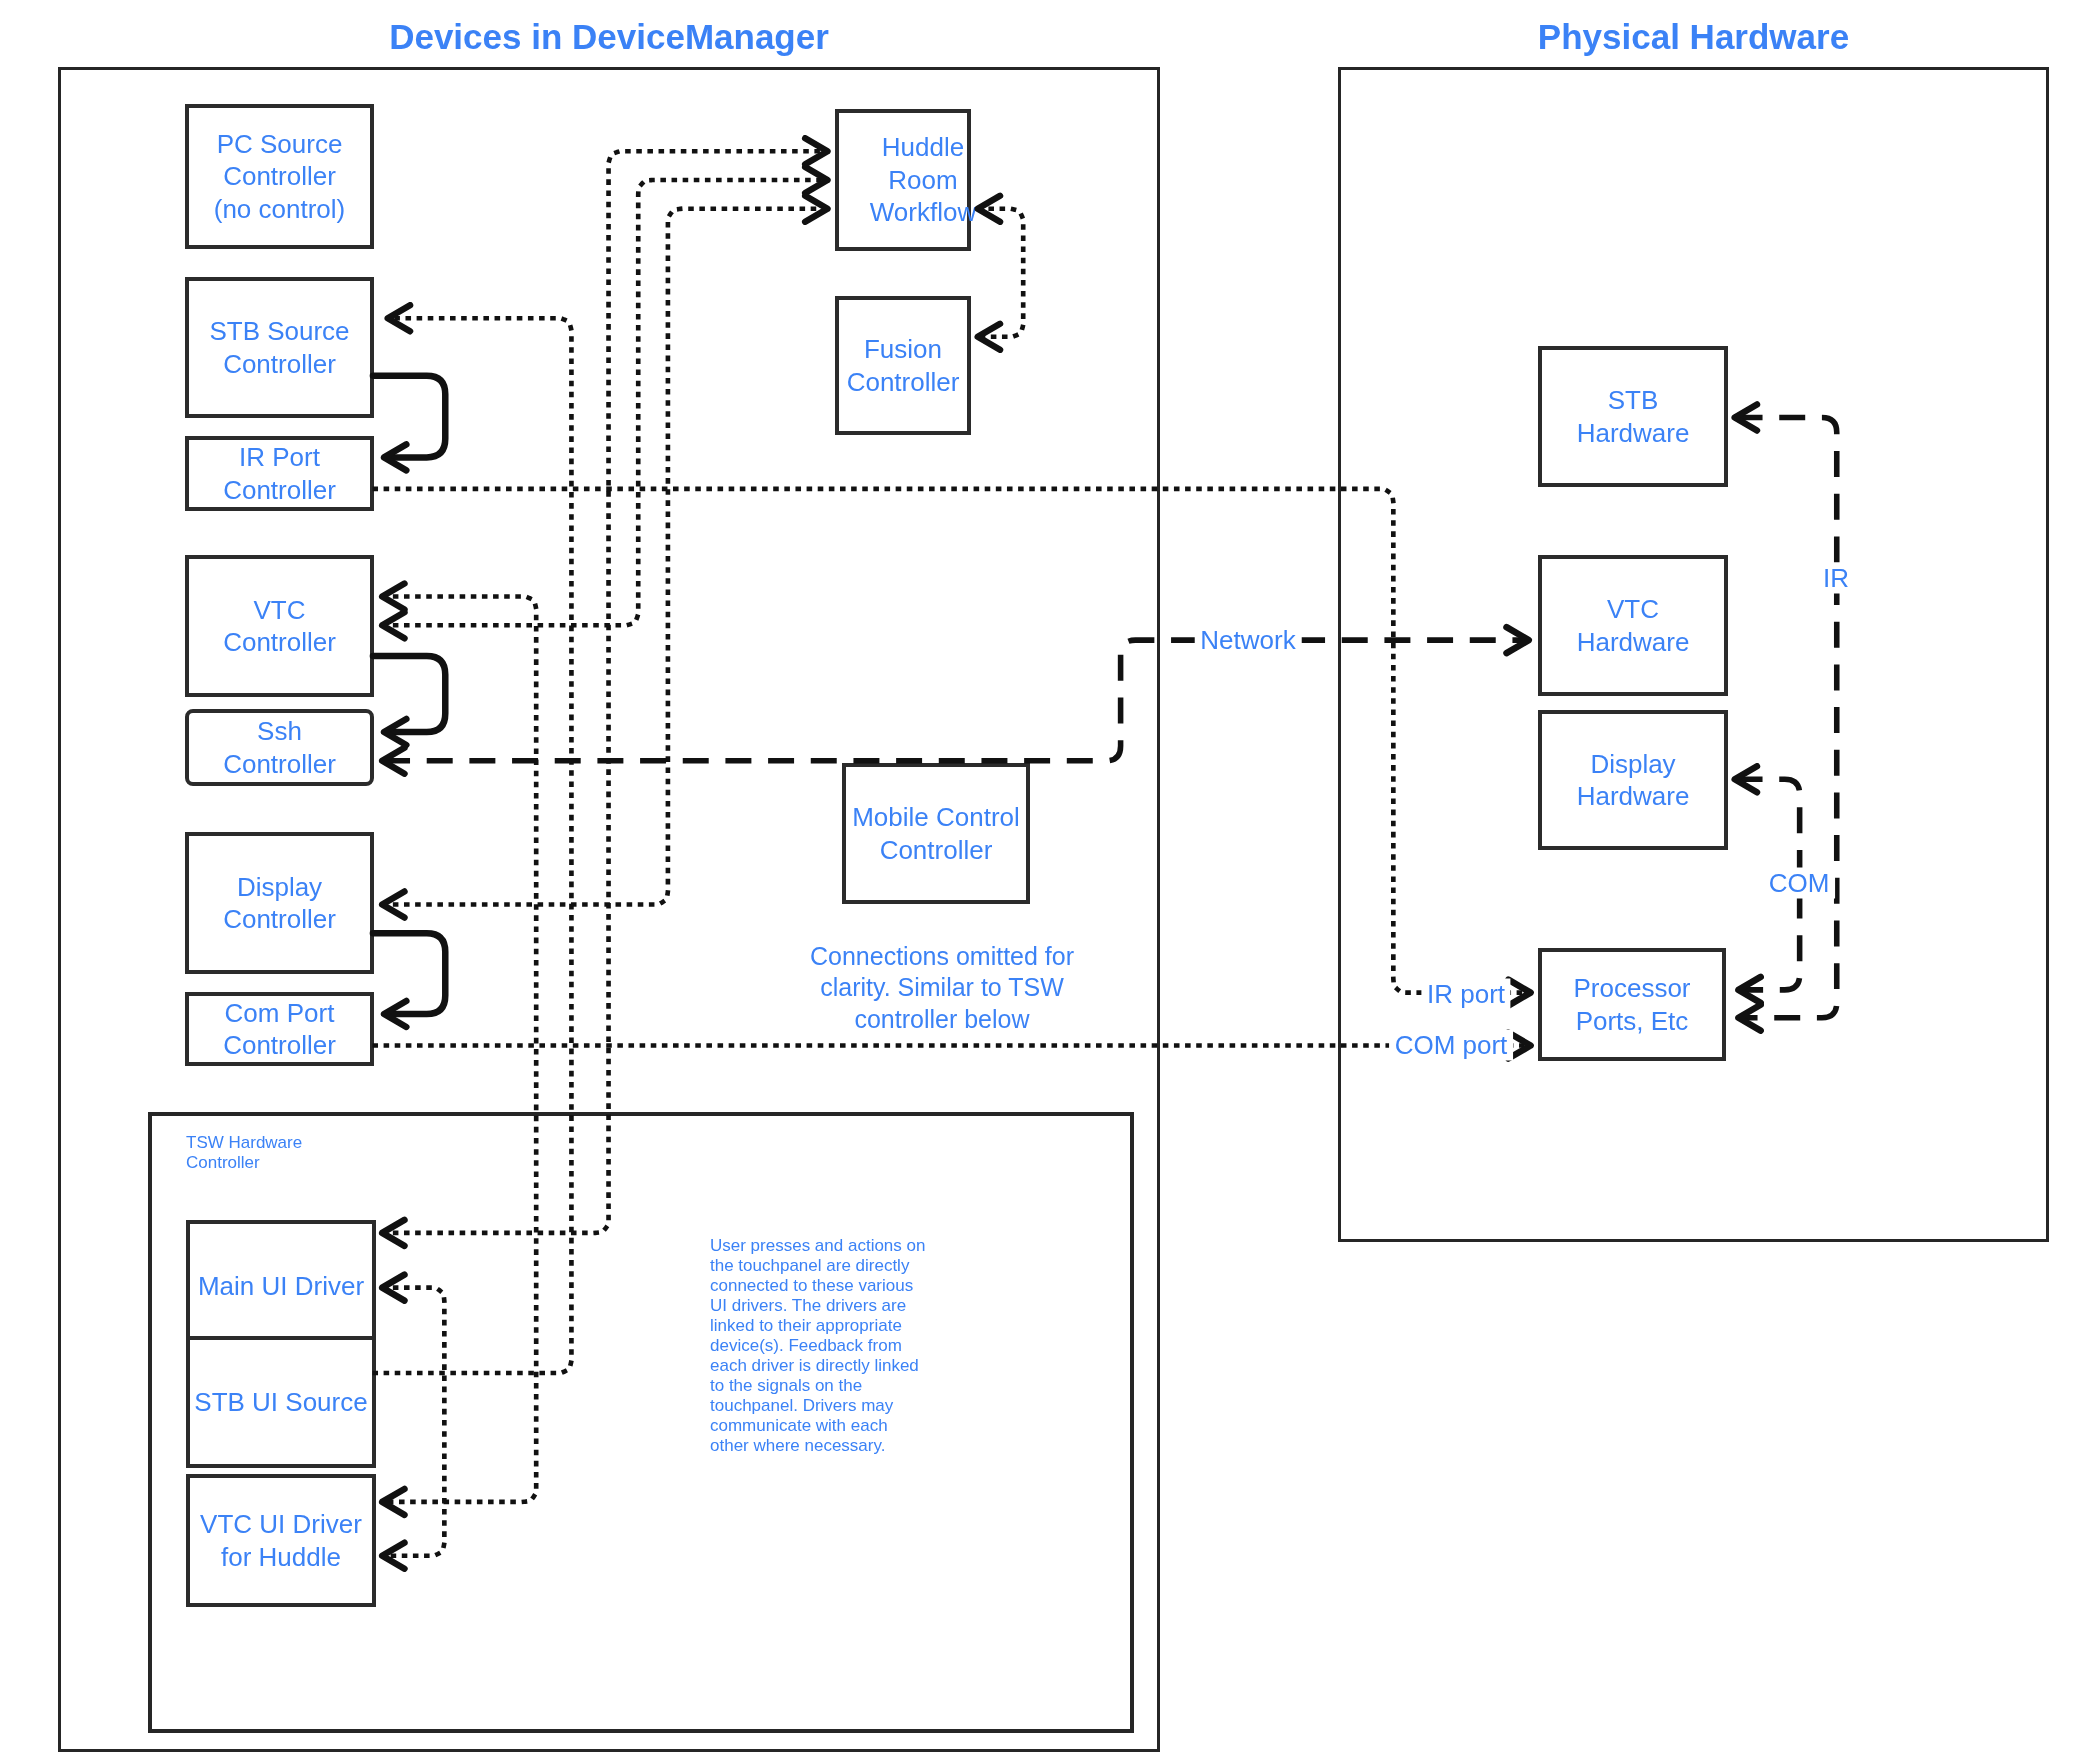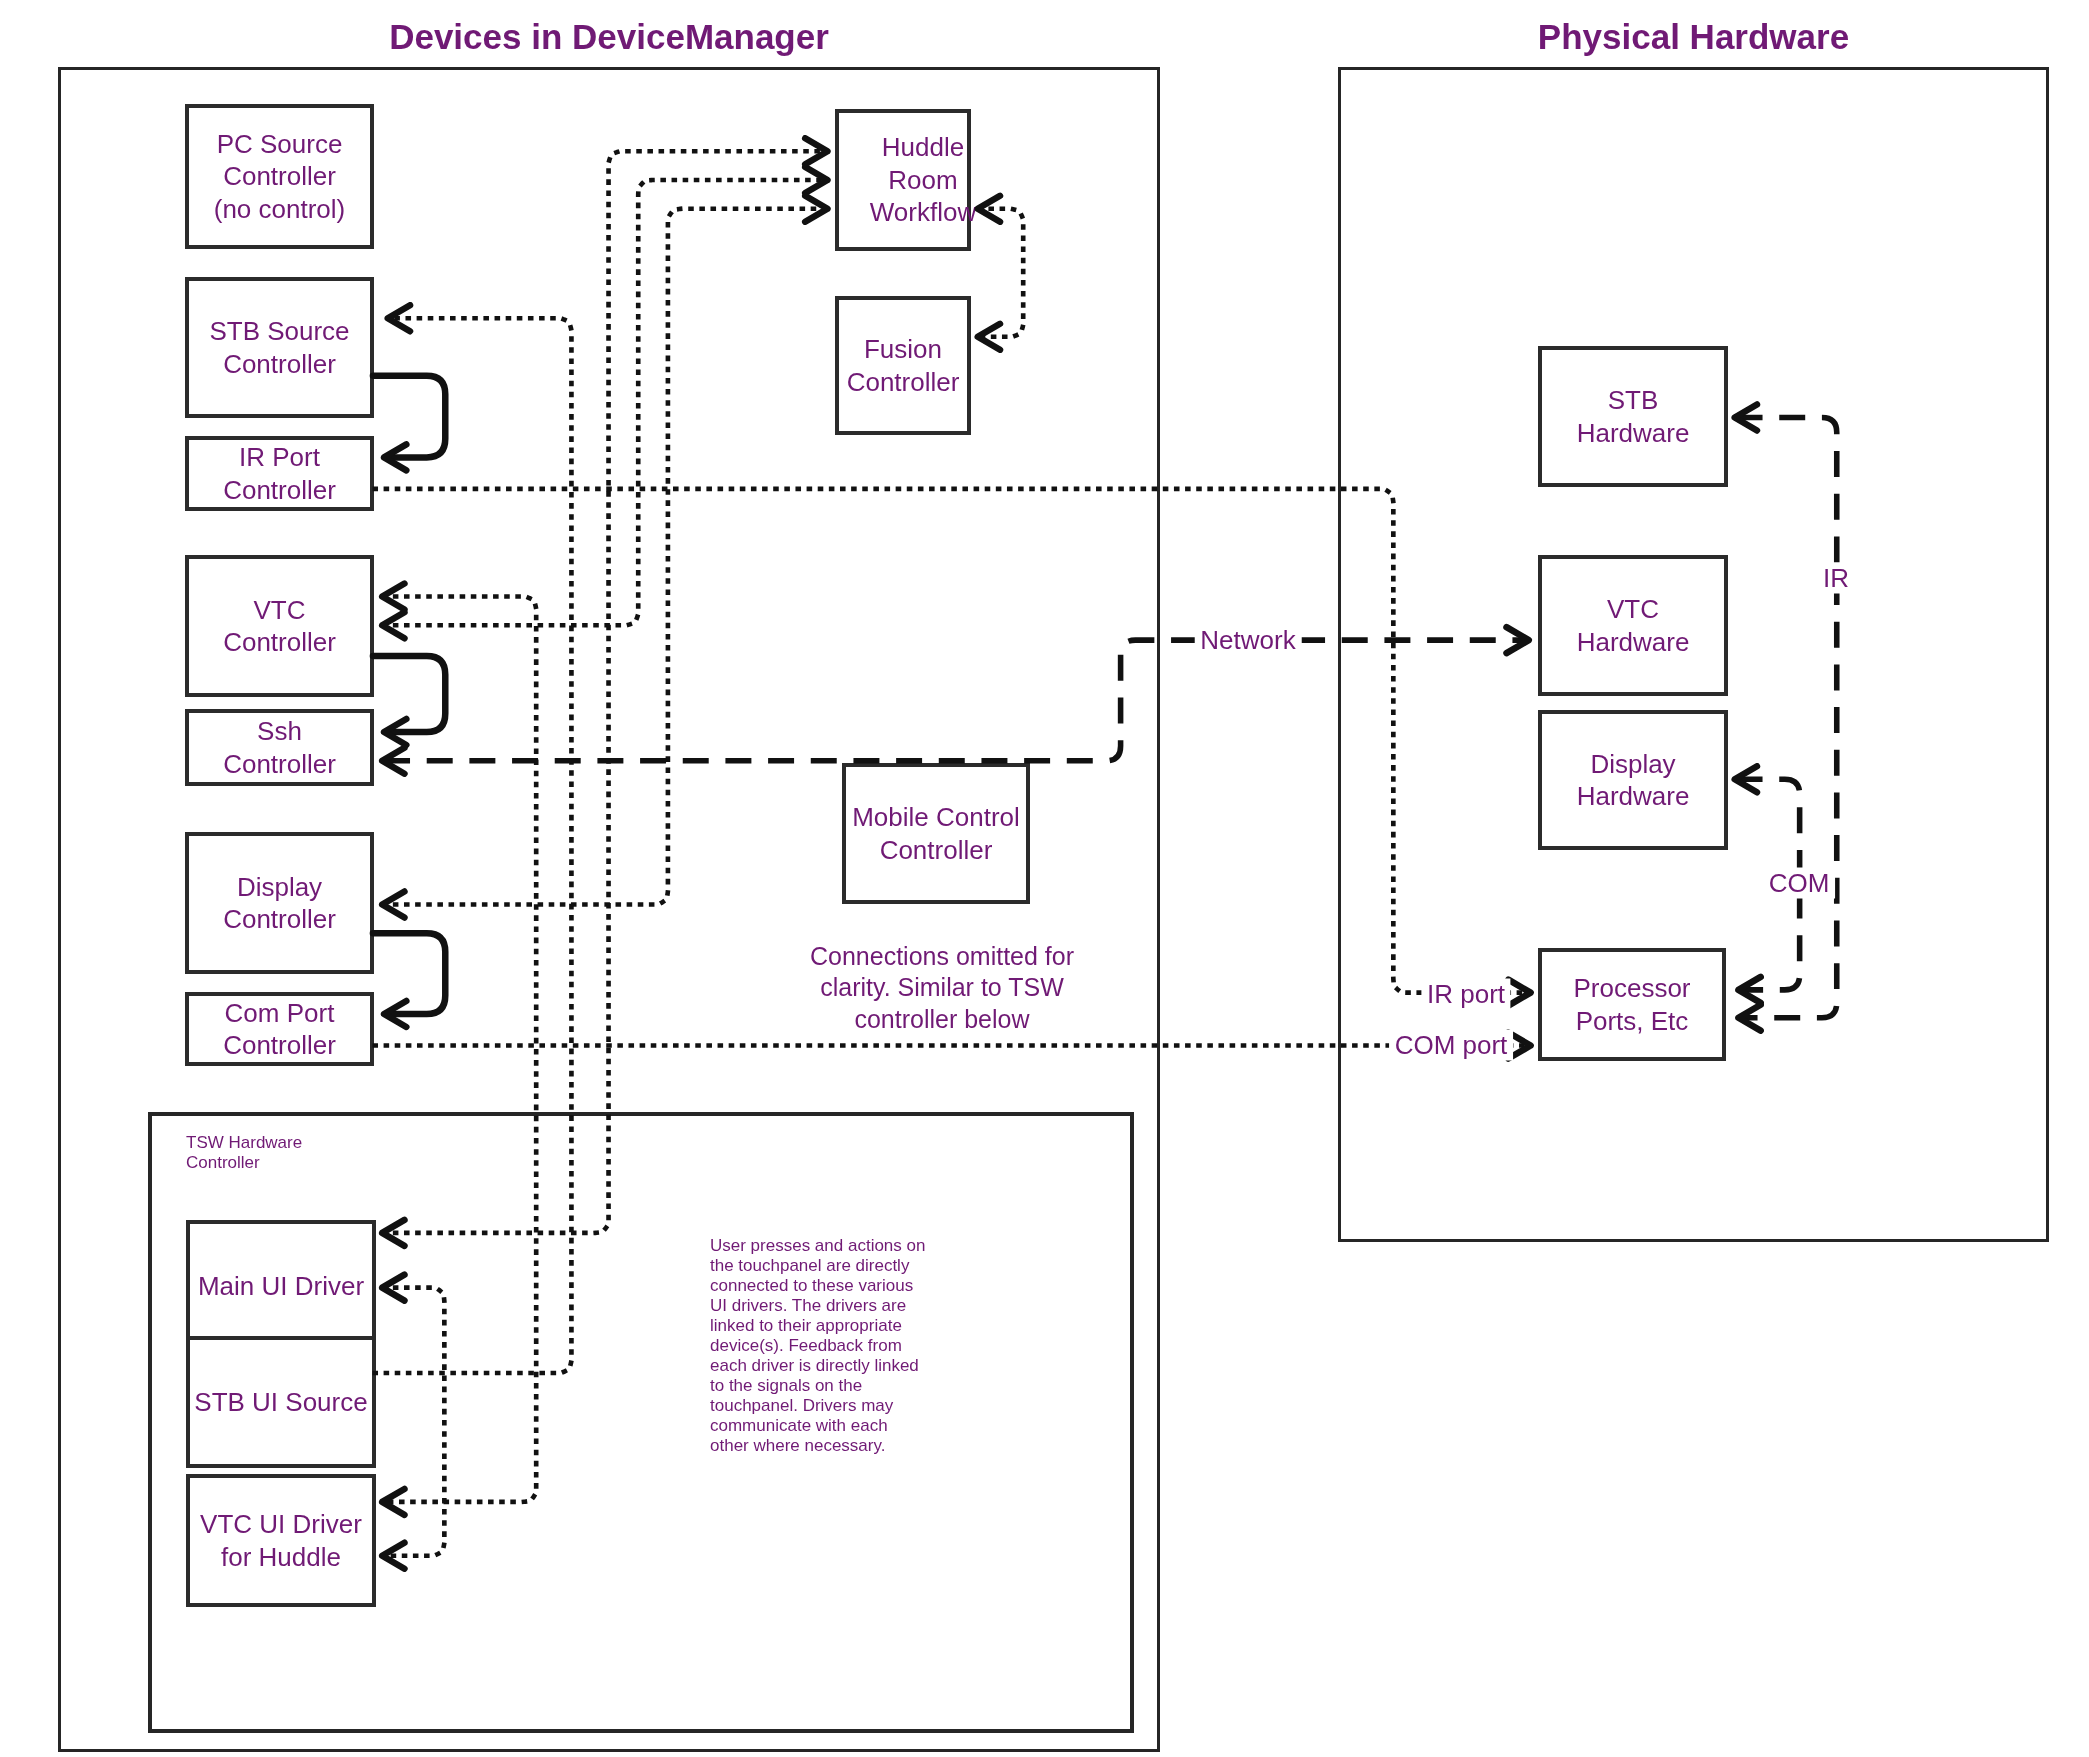--- a/index.html
+++ b/index.html
@@ -8,7 +8,7 @@
     width:2090px;height:1758px;
     background:#ffffff;
     font-family:"Liberation Sans", sans-serif;
-    color:#701a75;
+    color:#3b82f6;
   }
   .container{
     position:absolute;

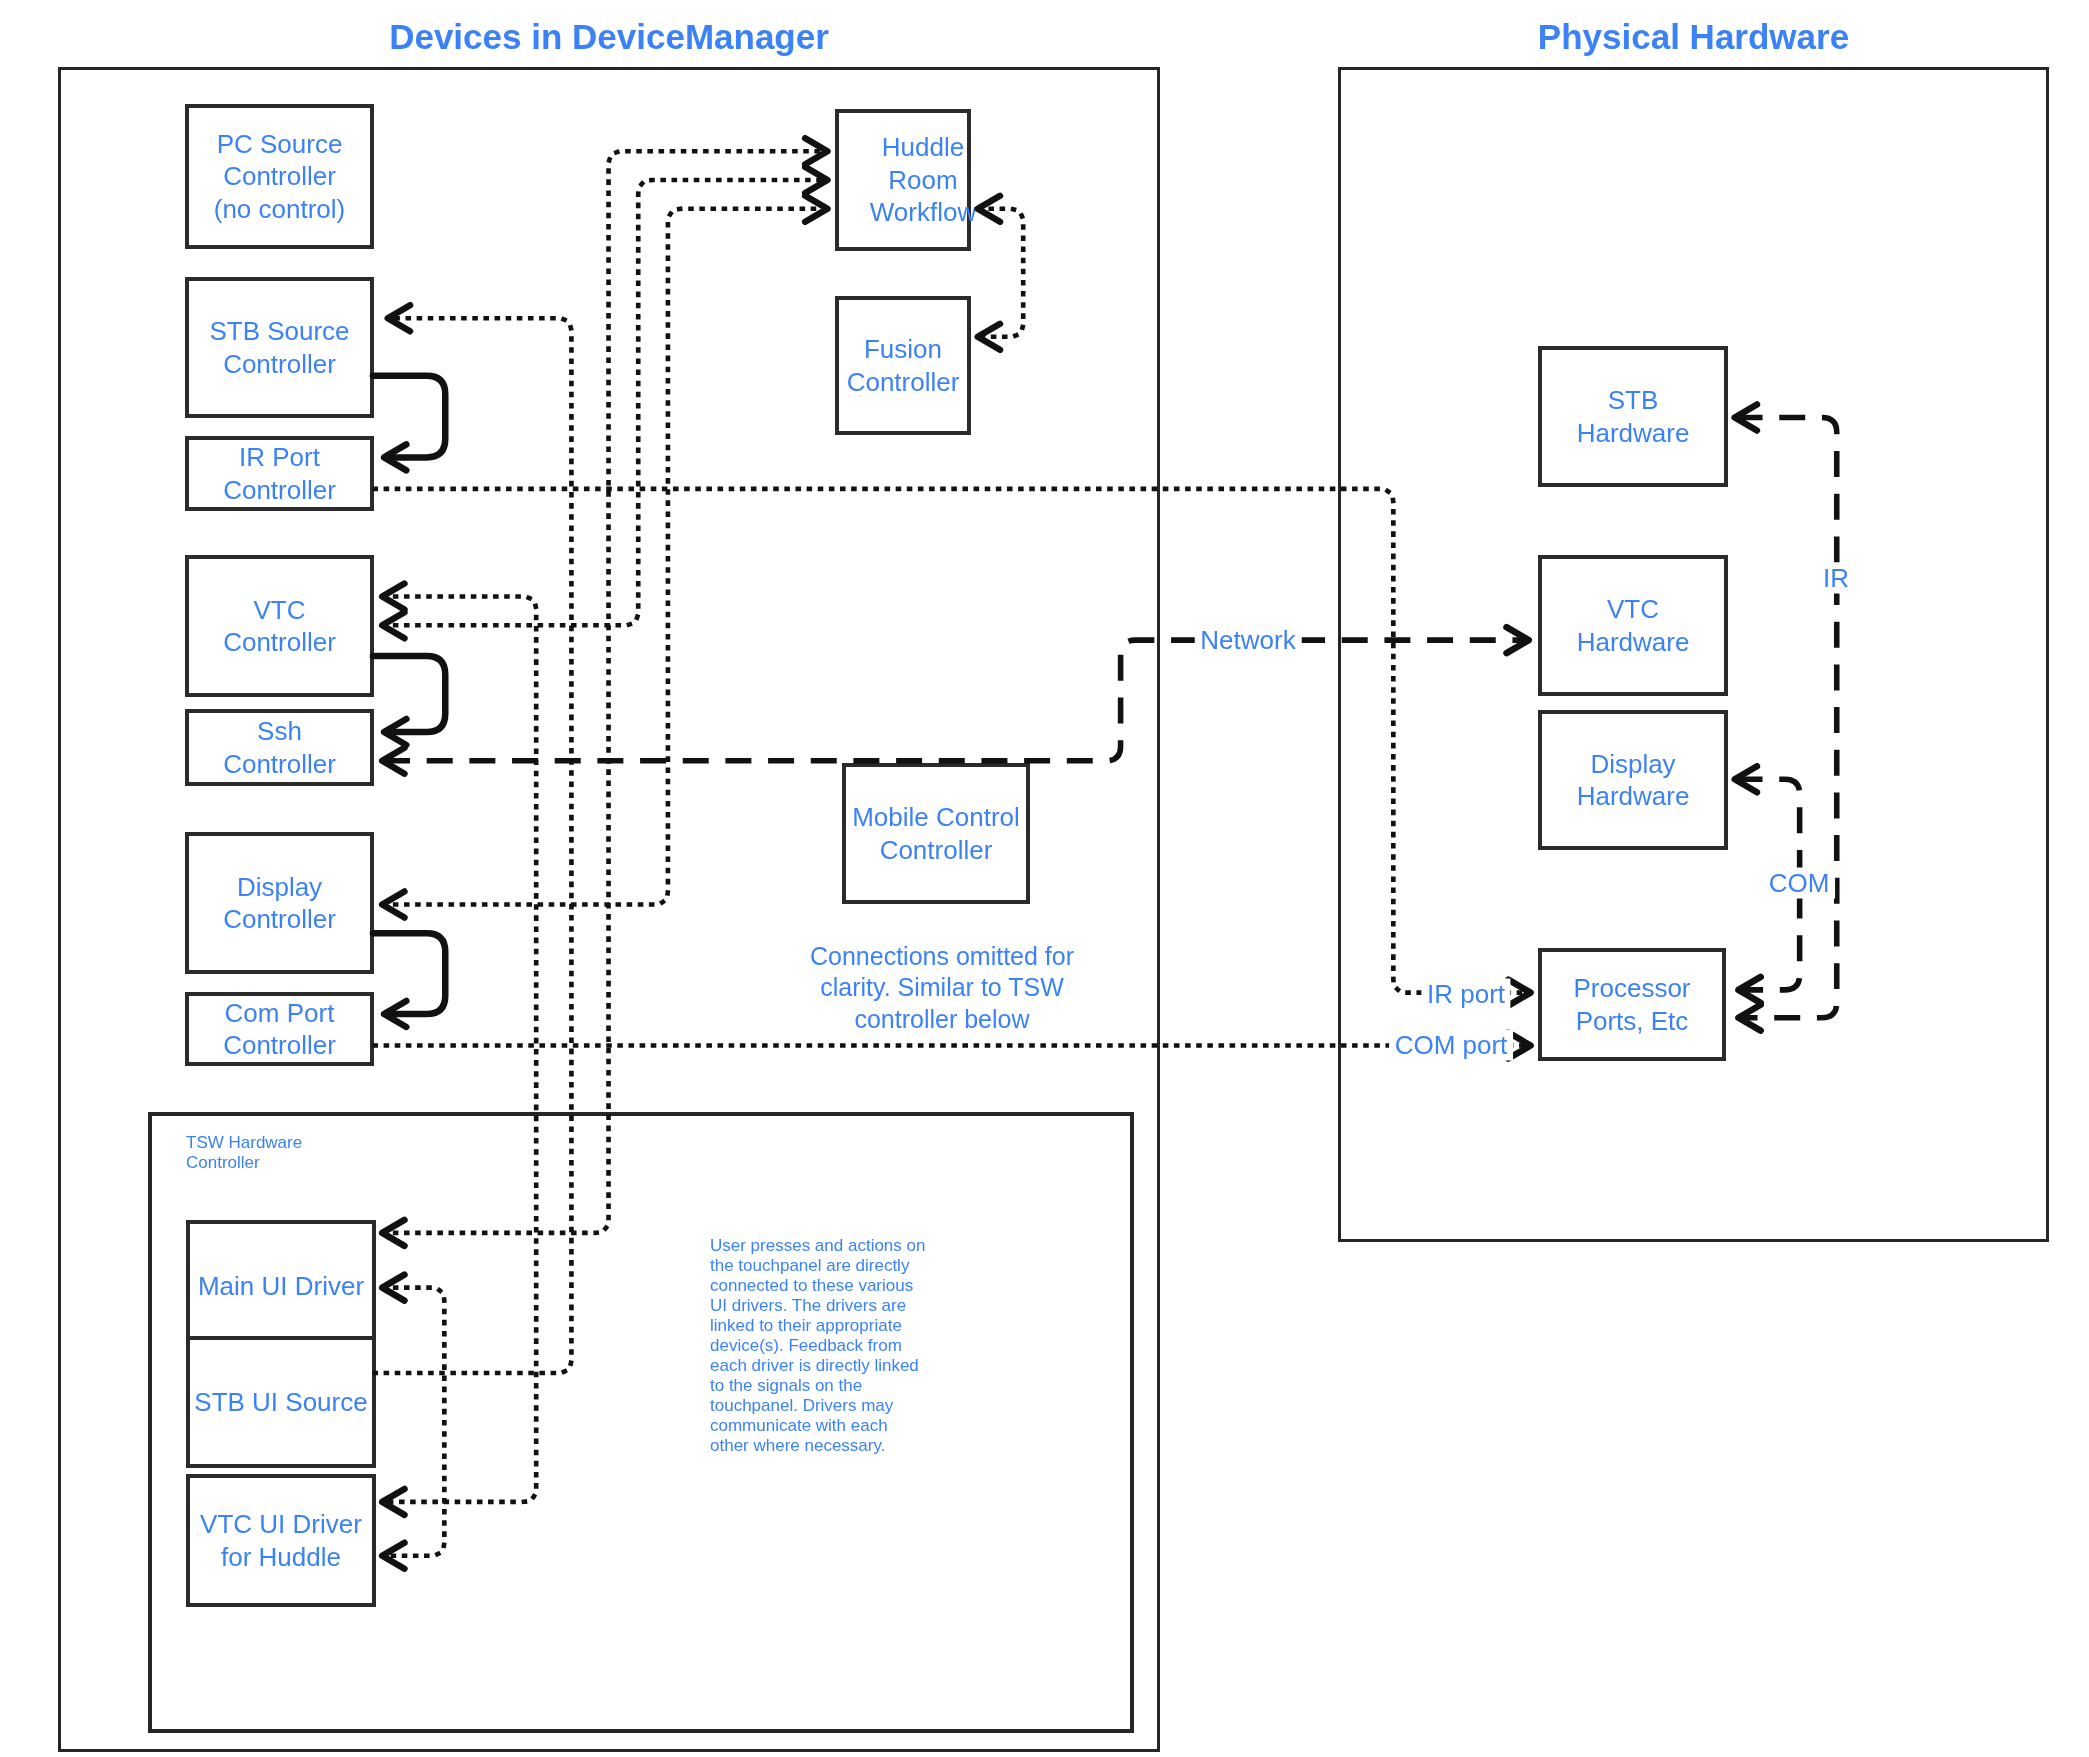--- a/index.html
+++ b/index.html
@@ -80,7 +80,7 @@
 Controller</div>
   <div class="box" style="left:185px;top:555px;width:189px;height:142px;">VTC
 Controller</div>
-  <div class="box" style="left:185px;top:709px;width:189px;height:77px;">Ssh
+  <div class="box" style="left:185px;top:709px;width:189px;height:77px;border-radius:8px;">Ssh
 Controller</div>
   <div class="box" style="left:185px;top:832px;width:189px;height:142px;">Display
 Controller</div>

